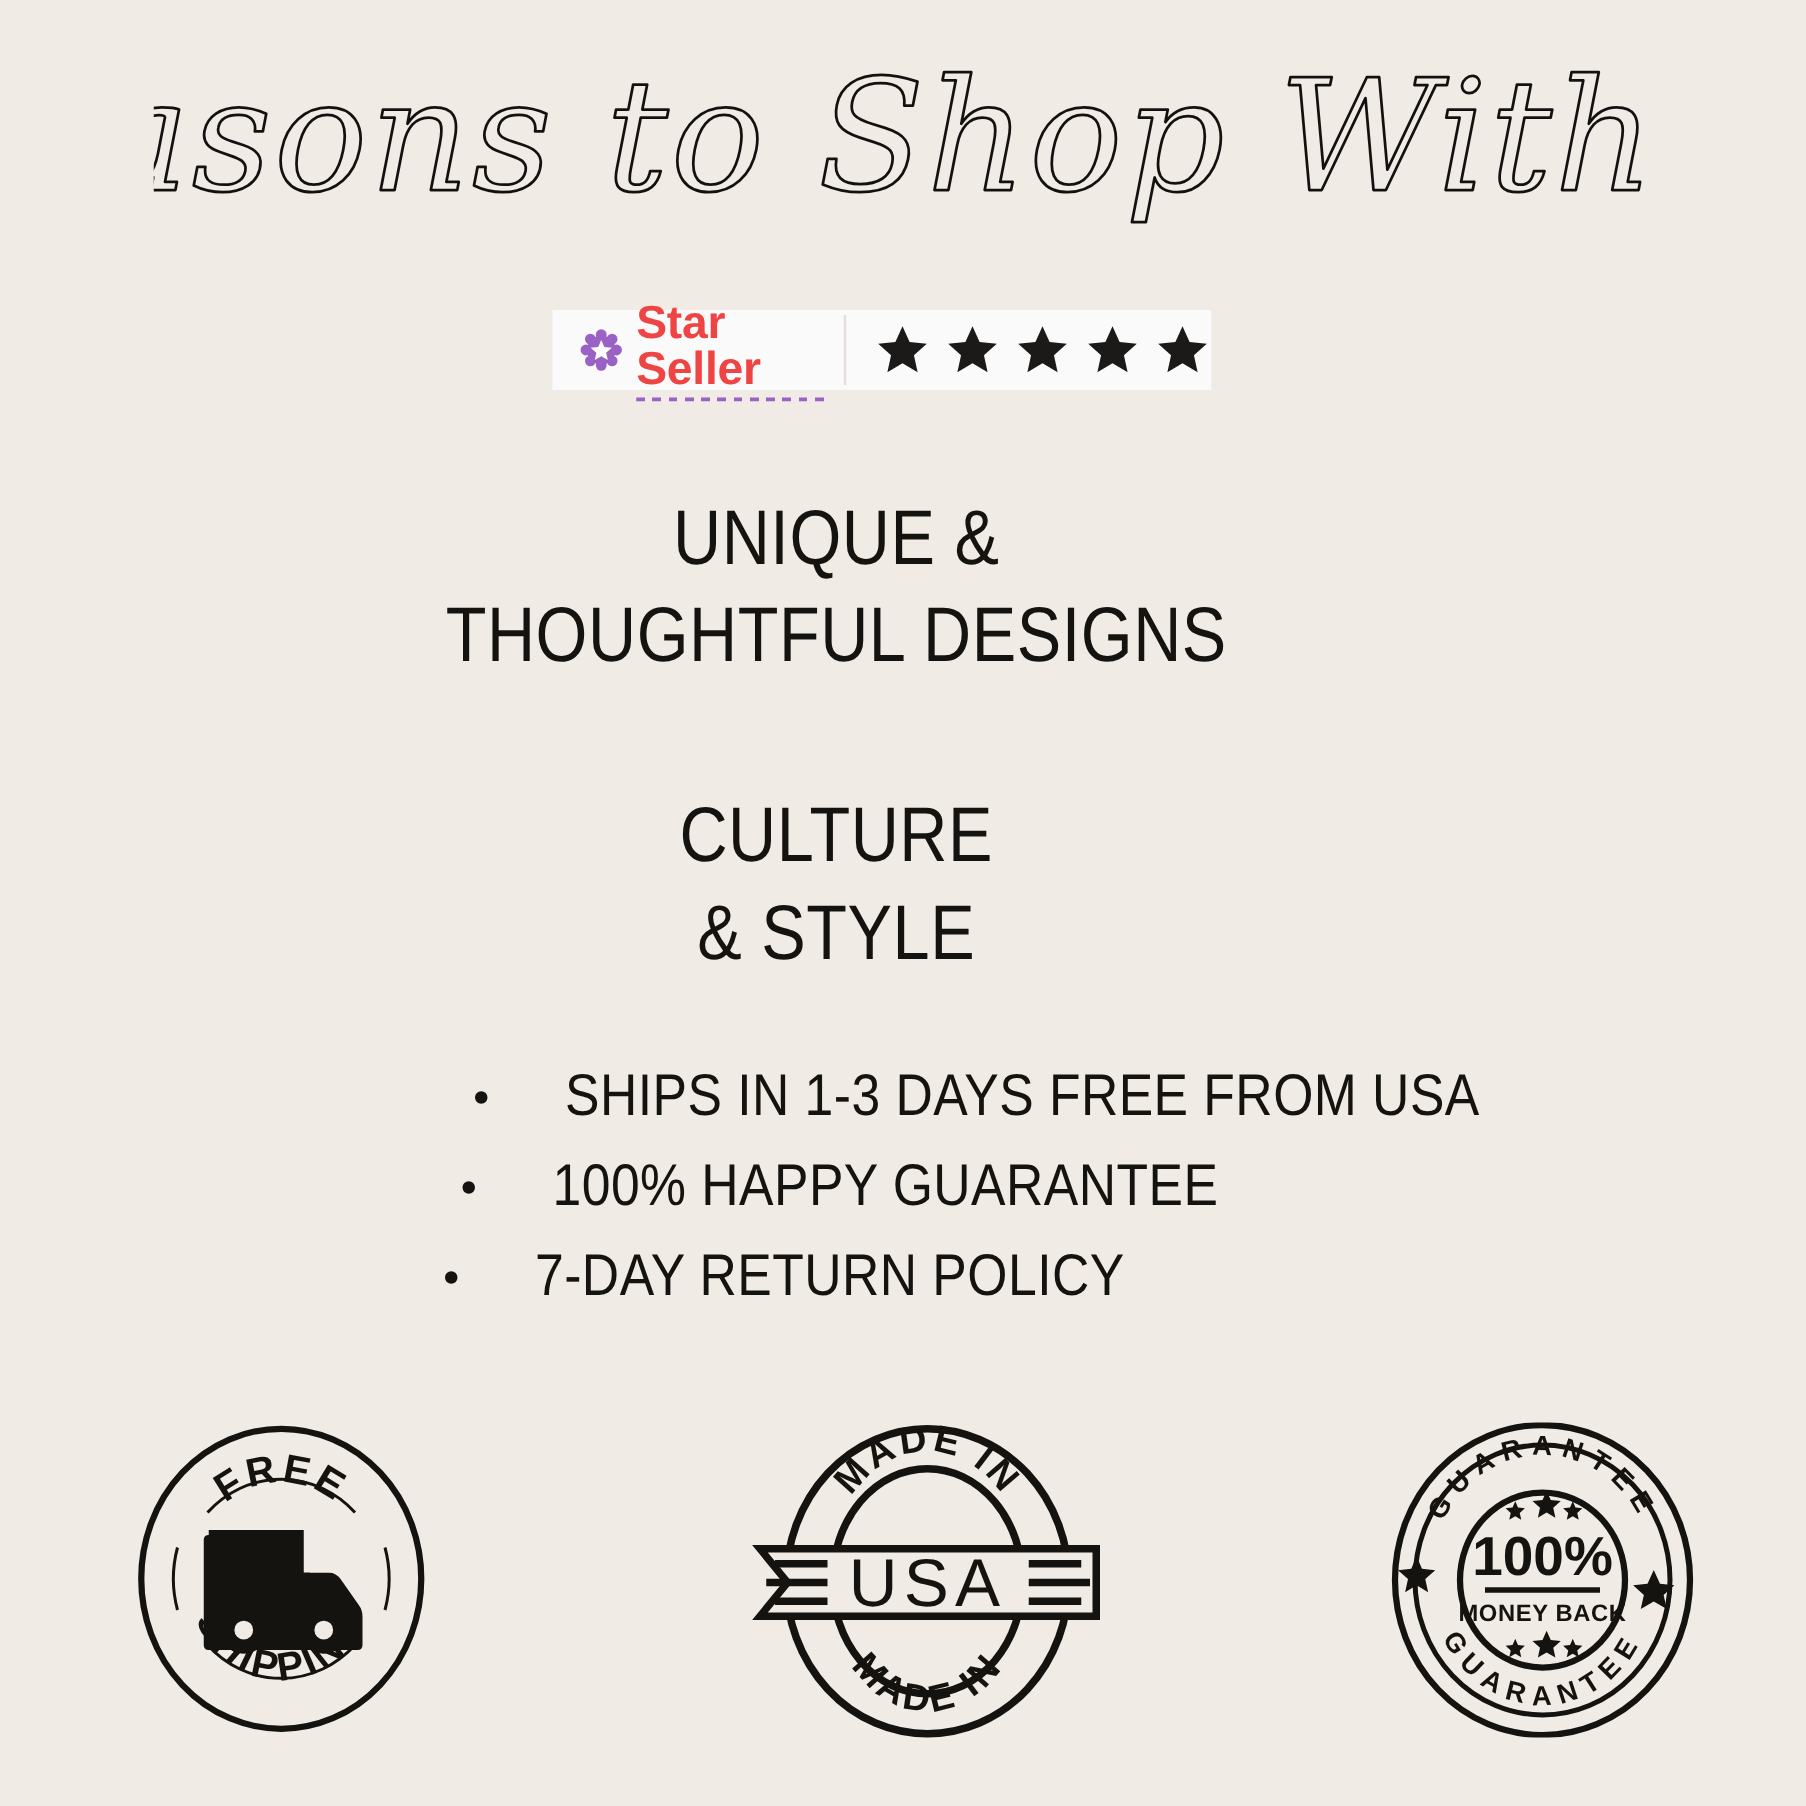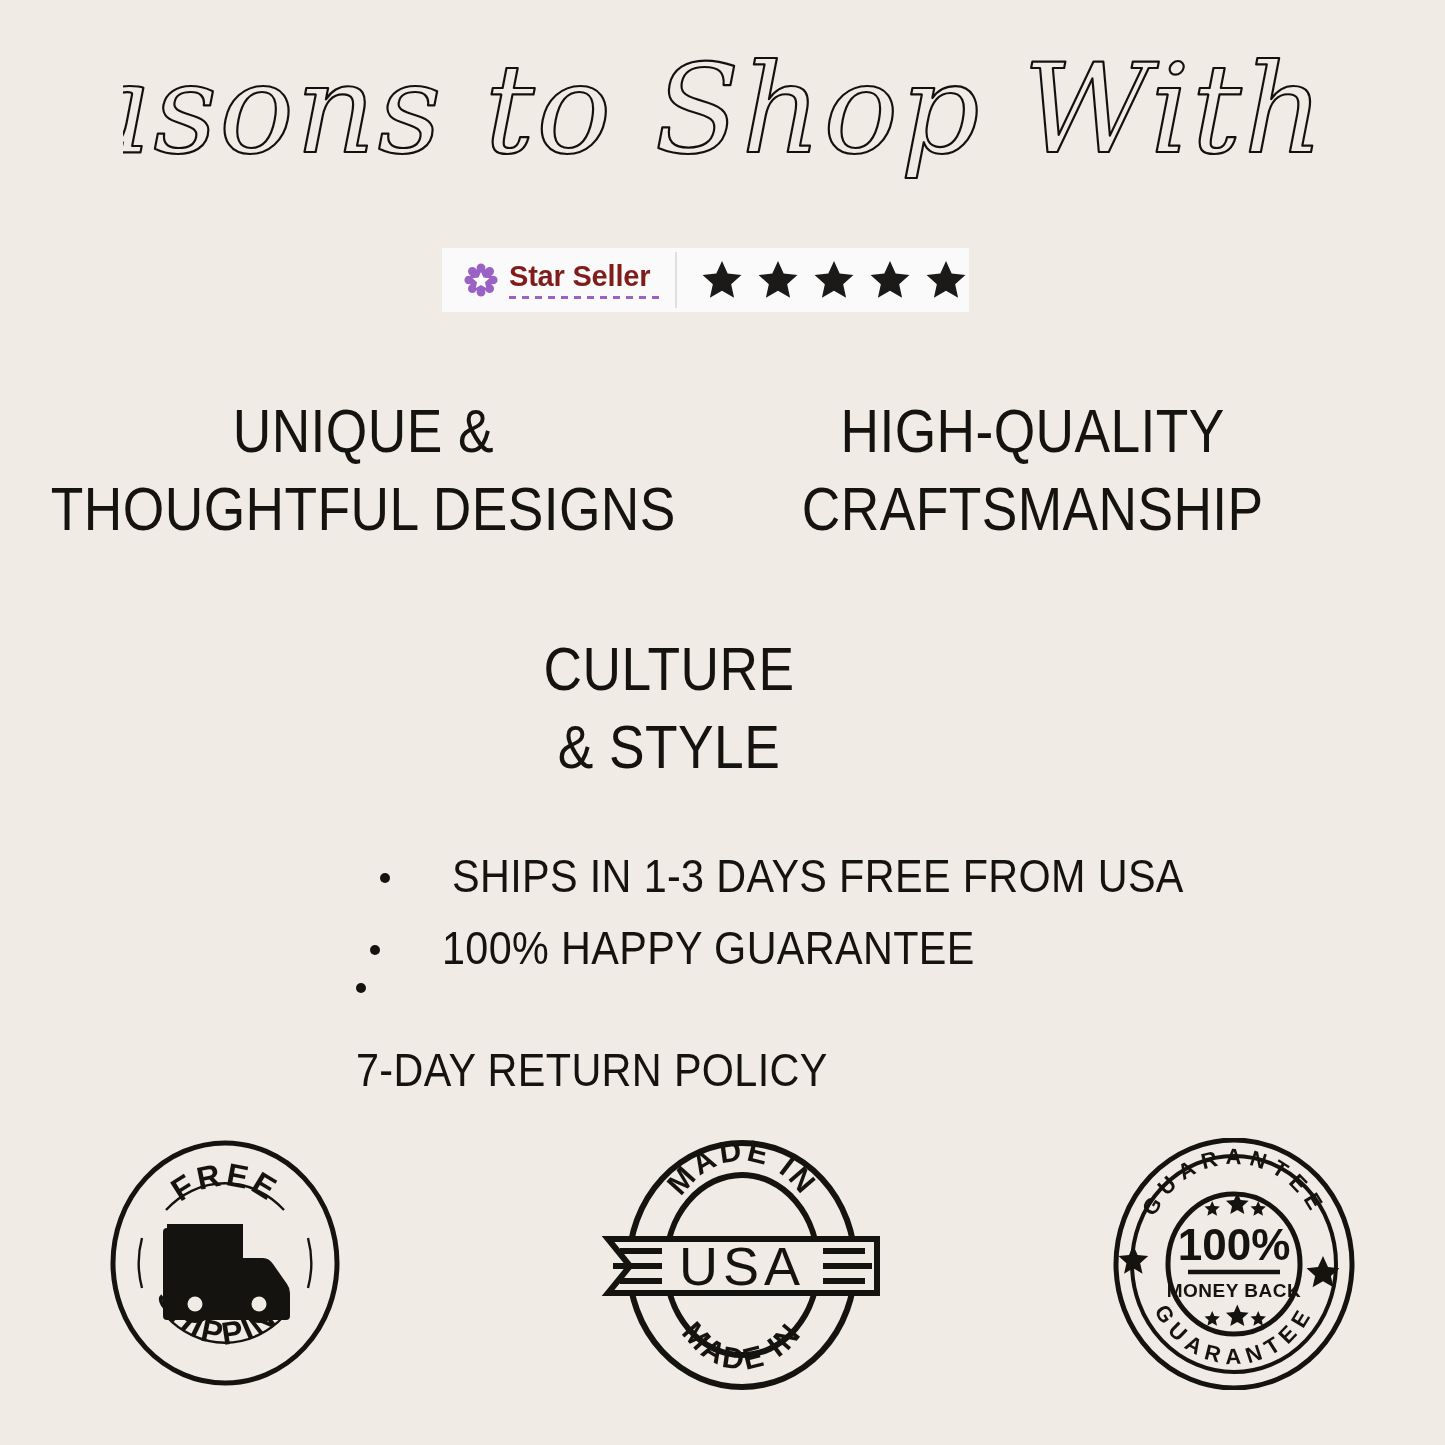--- a/index.html
+++ b/index.html
@@ -59,9 +59,9 @@
   }
   .ss-text {
     font-family: "Liberation Sans", sans-serif;
-    font-size: 29px;
+    font-size: 37px;
     font-weight: 700;
-    color: #7f1d1d;
+    color: #ef4444;
     letter-spacing: -0.2px;
     line-height: 1;
   }

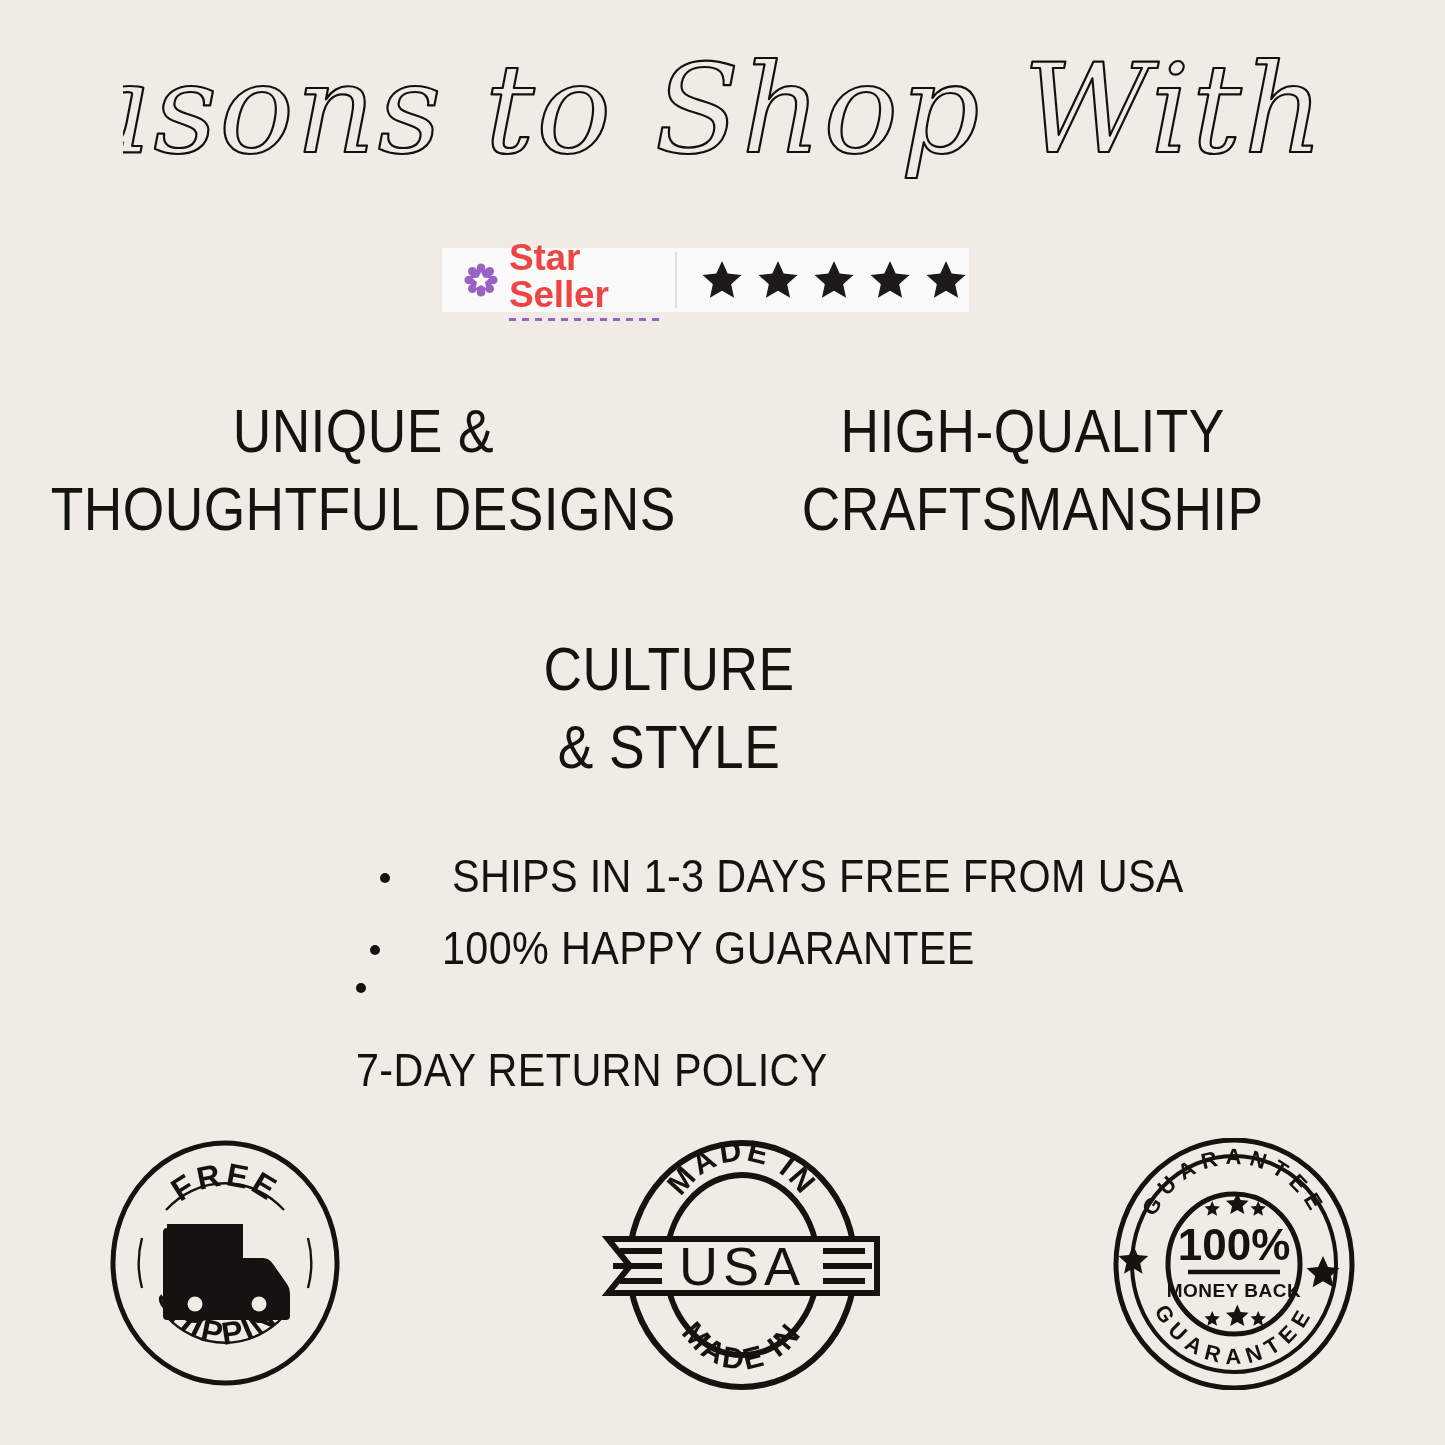--- a/index.html
+++ b/index.html
@@ -228,10 +228,6 @@
         <div class="feature-line">UNIQUE &amp;</div>
         <div class="feature-line">THOUGHTFUL DESIGNS</div>
       </div>
-      <div class="feature-cell">
-        <div class="feature-line">HIGH-QUALITY</div>
-        <div class="feature-line">CRAFTSMANSHIP</div>
-      </div>
     </div>
     <div class="feature-row row2">
       <div class="feature-cell">

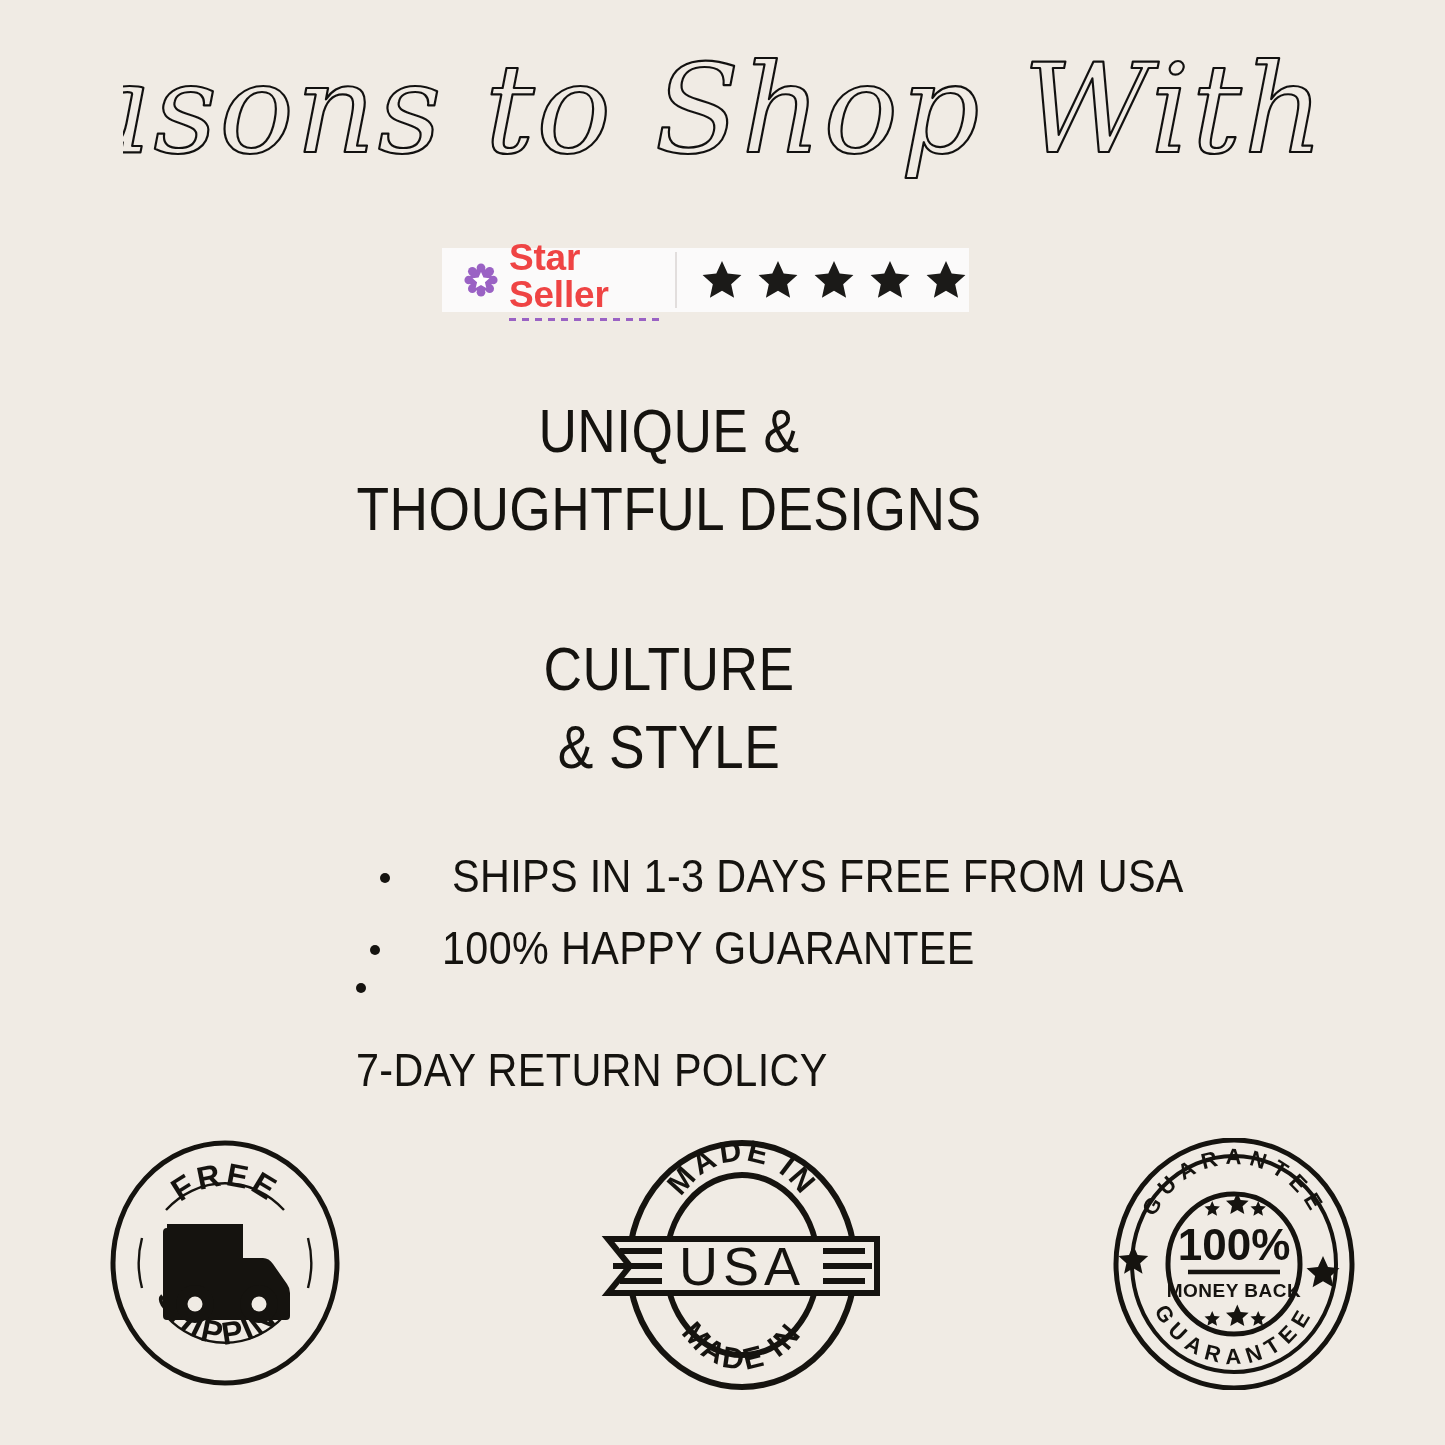--- a/index.html
+++ b/index.html
@@ -151,7 +151,7 @@
   }
   .b0 { margin-left: 24px; }
   .b1 { margin-left: 14px; }
-  .b2 { margin-left: 0px; flex-direction: column; }
+  .b2 { margin-left: 0px; }
 
   
   .badges {

